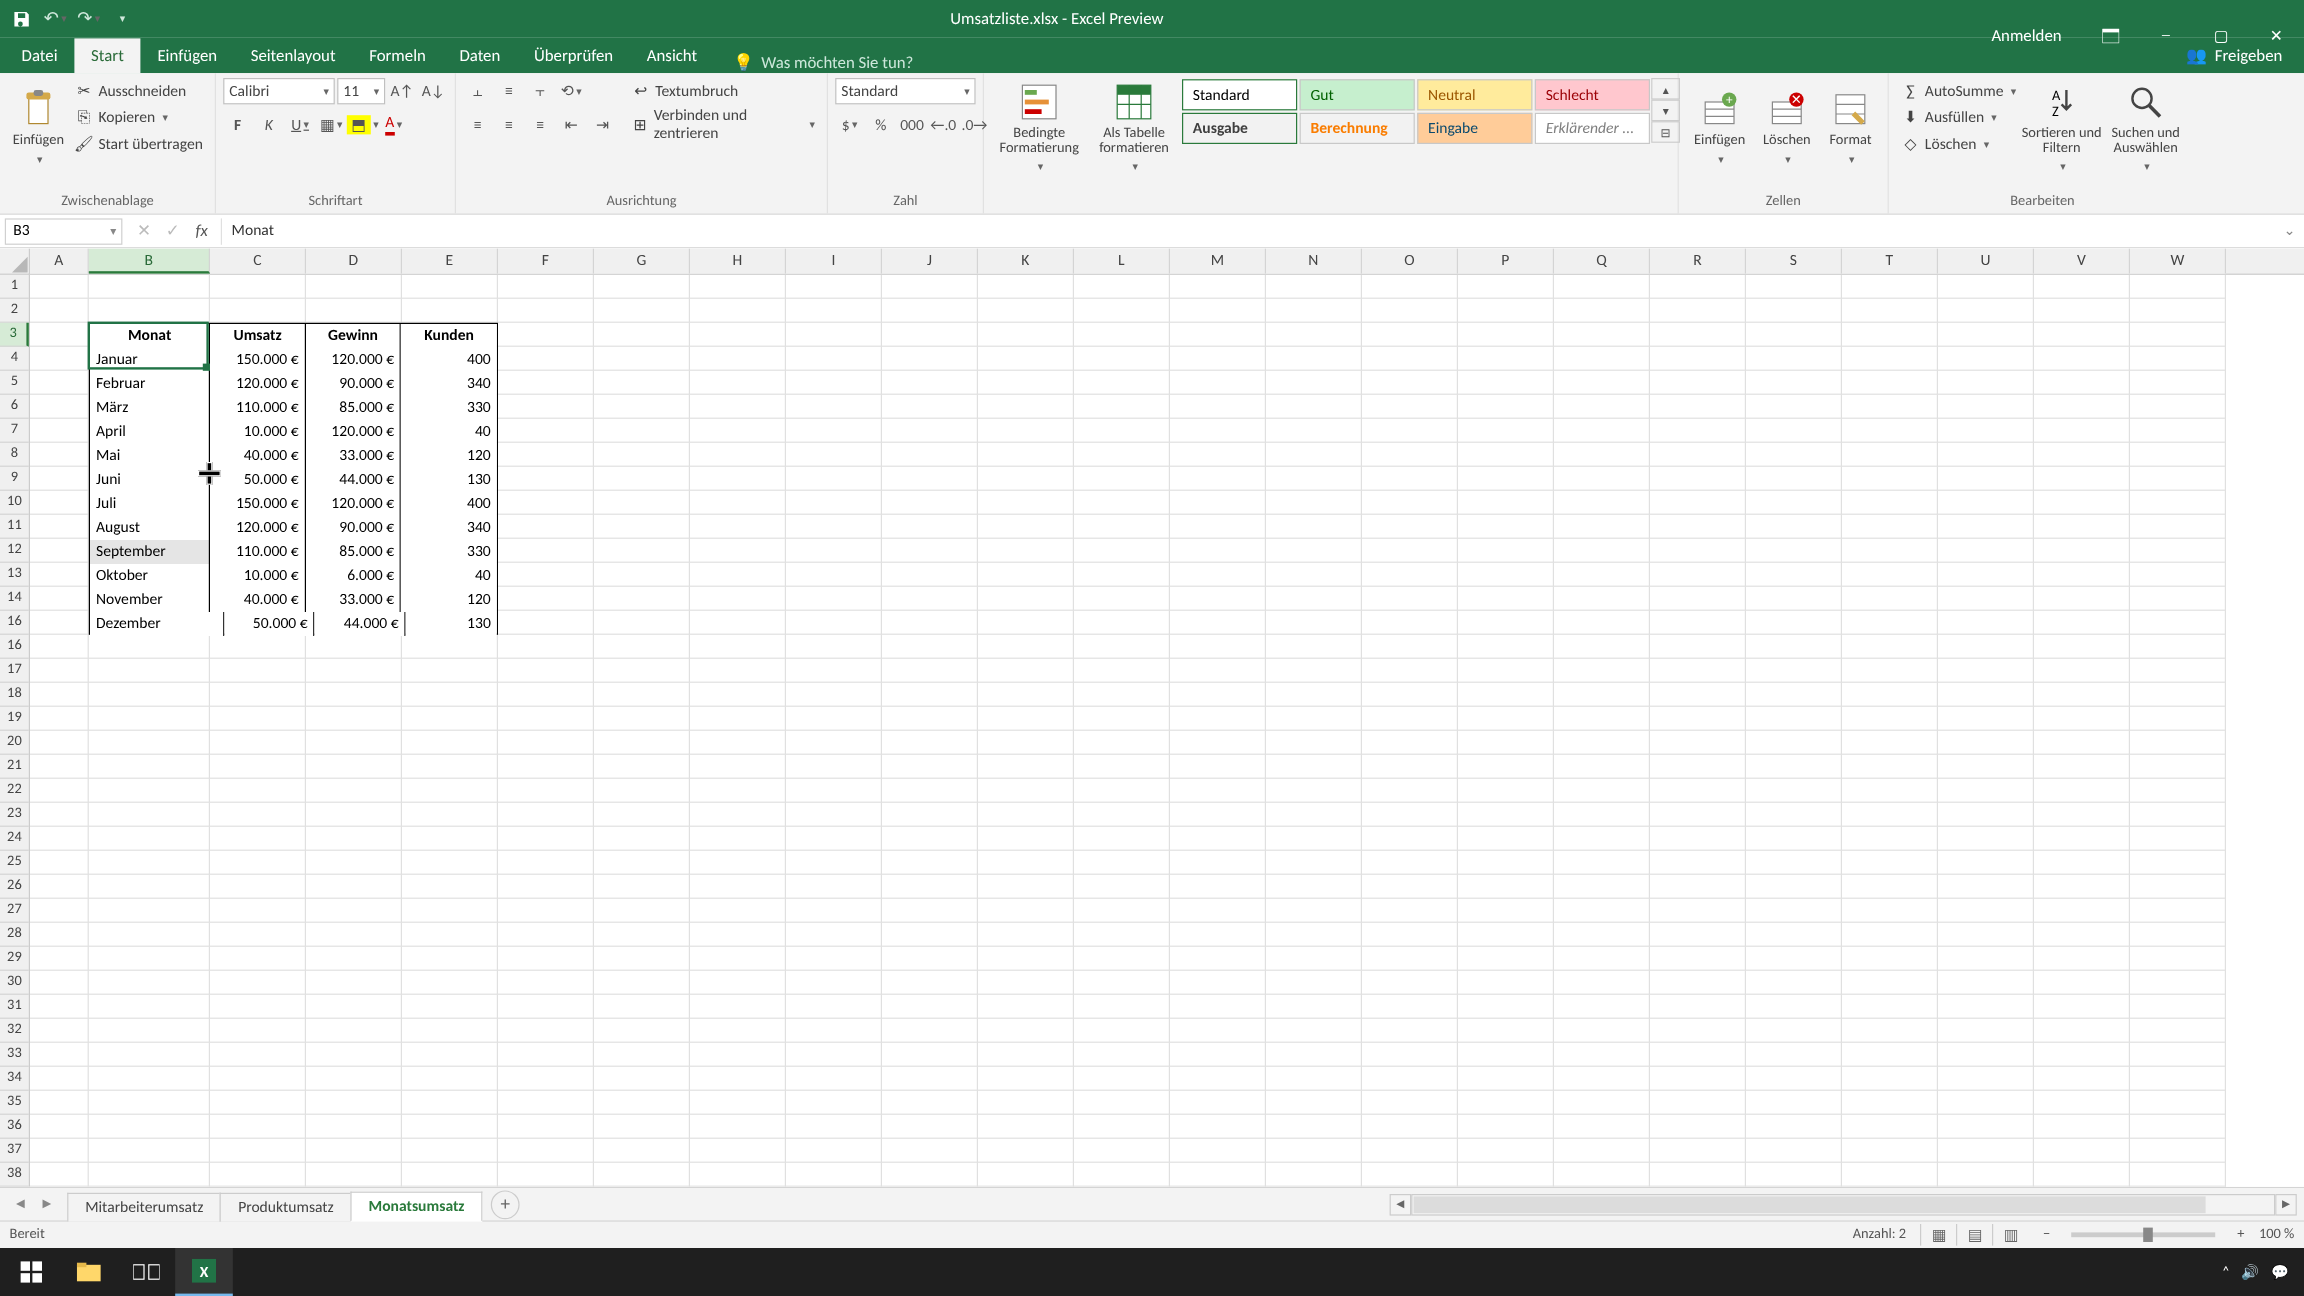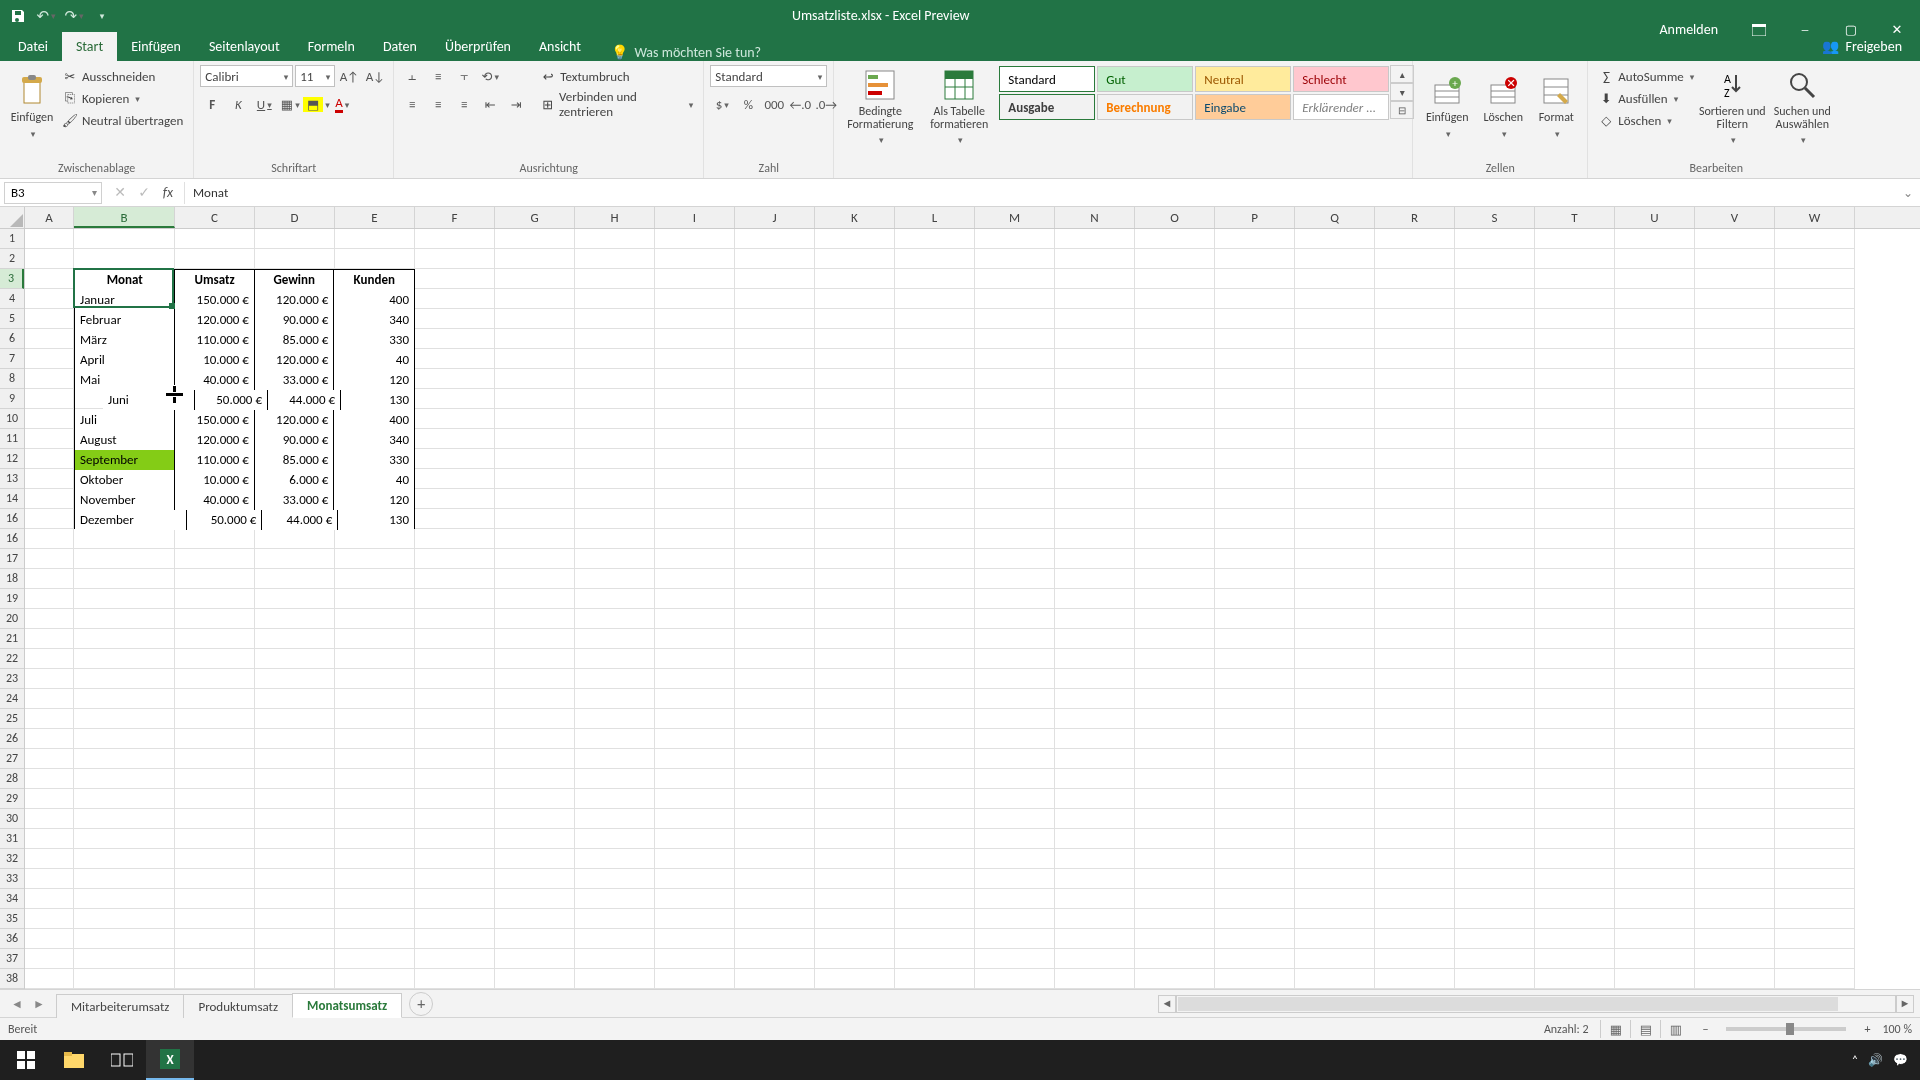--- a/index.html
+++ b/index.html
@@ -182,7 +182,7 @@
           </div>
         <div class="smallrow">
             <span class="ico">🖌</span>
-            <span>Neutral übertragen</span>
+            <span>Start übertragen</span>
           </div>
       </div>
     </div>

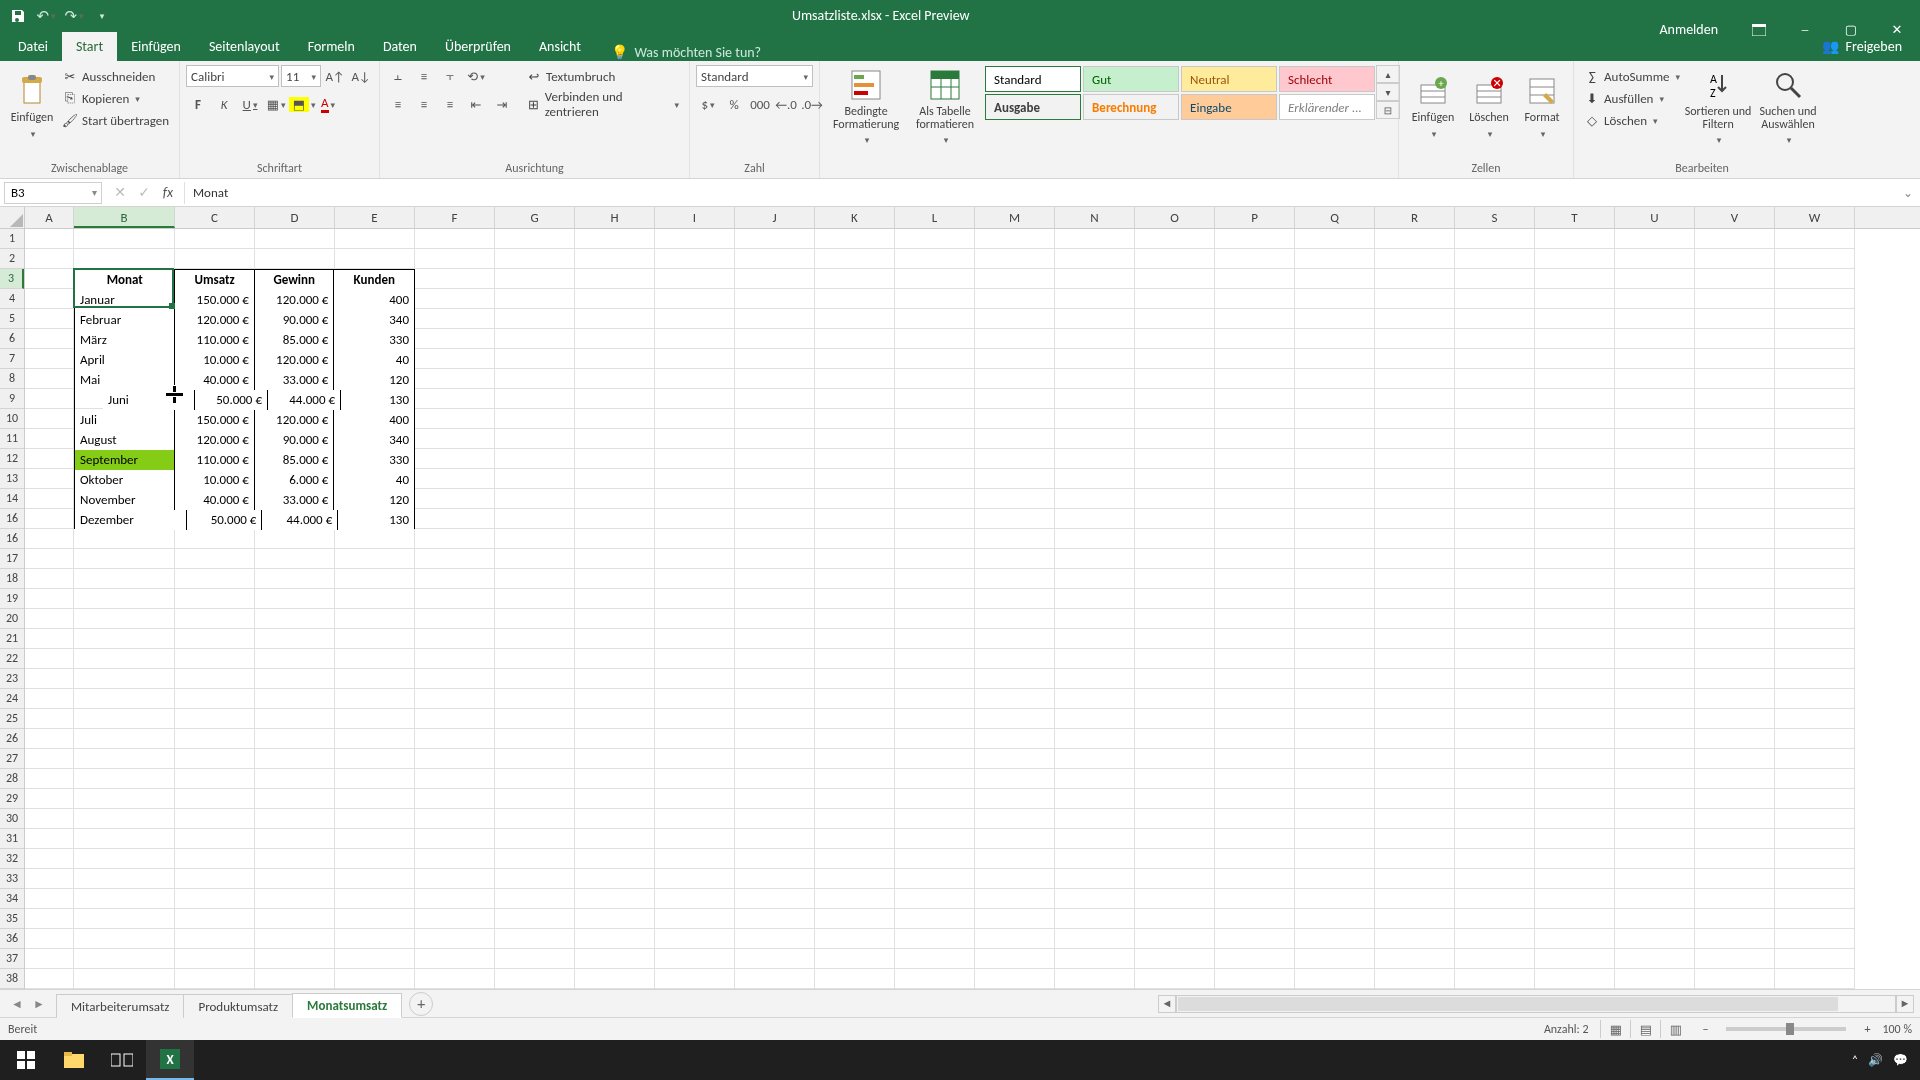--- a/index.html
+++ b/index.html
@@ -1459,7 +1459,7 @@
           <div class="cell dt-cell" style="width: 80px; background: rgb(255, 255, 255); text-align: right;">120</div>
         </div>
         <div style="display: flex; height: 20px;">
-          <div class="cell dt-cell" style="width: 101px; background: rgb(255, 255, 255); text-align: left; margin-left: 28px;">Juni</div>
+          <div class="cell dt-cell" style="width: 101px; background: rgb(255, 255, 255); text-align: left;">Juni</div>
           <div class="cell dt-cell" style="width: 80px; background: rgb(255, 255, 255); text-align: right;">50.000 €</div>
           <div class="cell dt-cell" style="width: 80px; background: rgb(255, 255, 255); text-align: right;">44.000 €</div>
           <div class="cell dt-cell" style="width: 80px; background: rgb(255, 255, 255); text-align: right;">130</div>

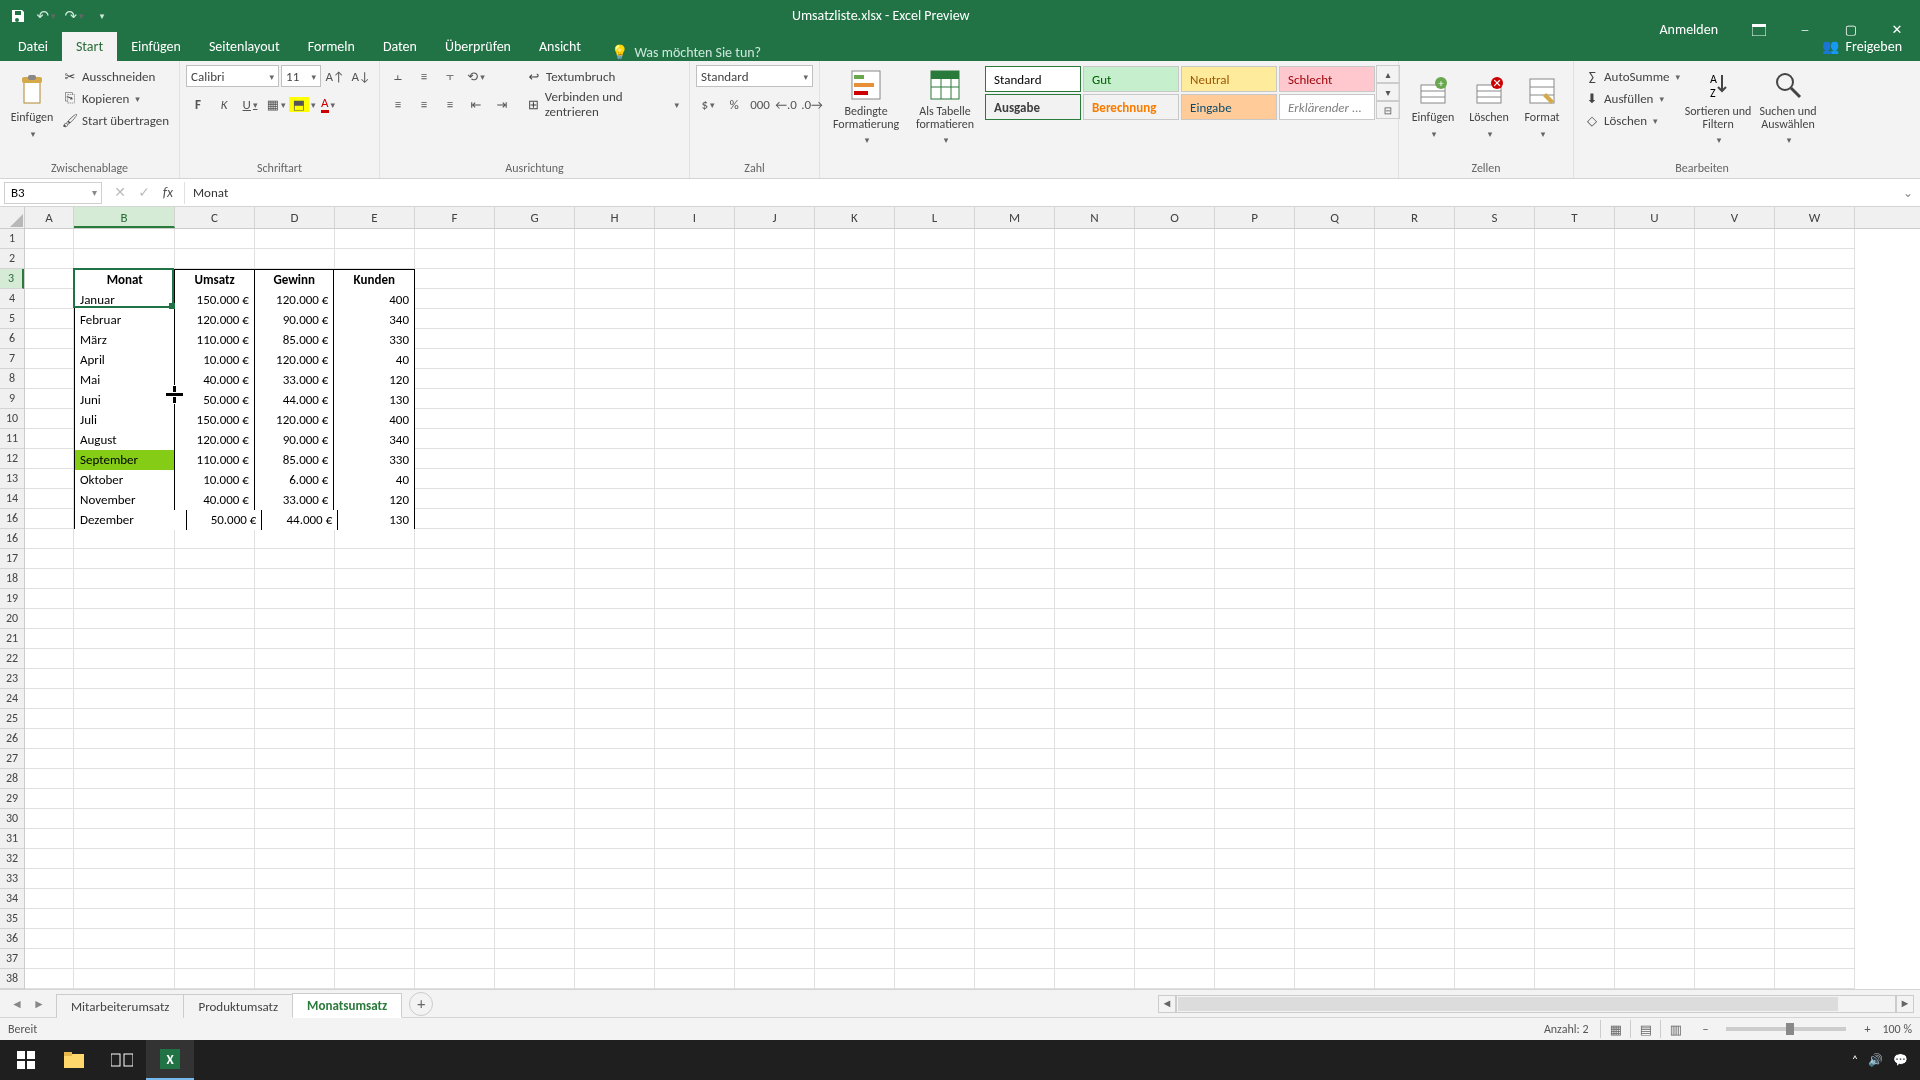--- a/index.html
+++ b/index.html
@@ -1477,7 +1477,7 @@
           <div class="cell dt-cell" style="width: 80px; background: rgb(255, 255, 255); text-align: right;">340</div>
         </div>
         <div style="display: flex; height: 20px;">
-          <div class="cell dt-cell" style="width: 101px; background: #84cc16; text-align: left;">September</div>
+          <div class="cell dt-cell" style="width: 101px; background: #e5e5e5; text-align: left;">September</div>
           <div class="cell dt-cell" style="width: 80px; background: rgb(255, 255, 255); text-align: right;">110.000 €</div>
           <div class="cell dt-cell" style="width: 80px; background: rgb(255, 255, 255); text-align: right;">85.000 €</div>
           <div class="cell dt-cell" style="width: 80px; background: rgb(255, 255, 255); text-align: right;">330</div>

